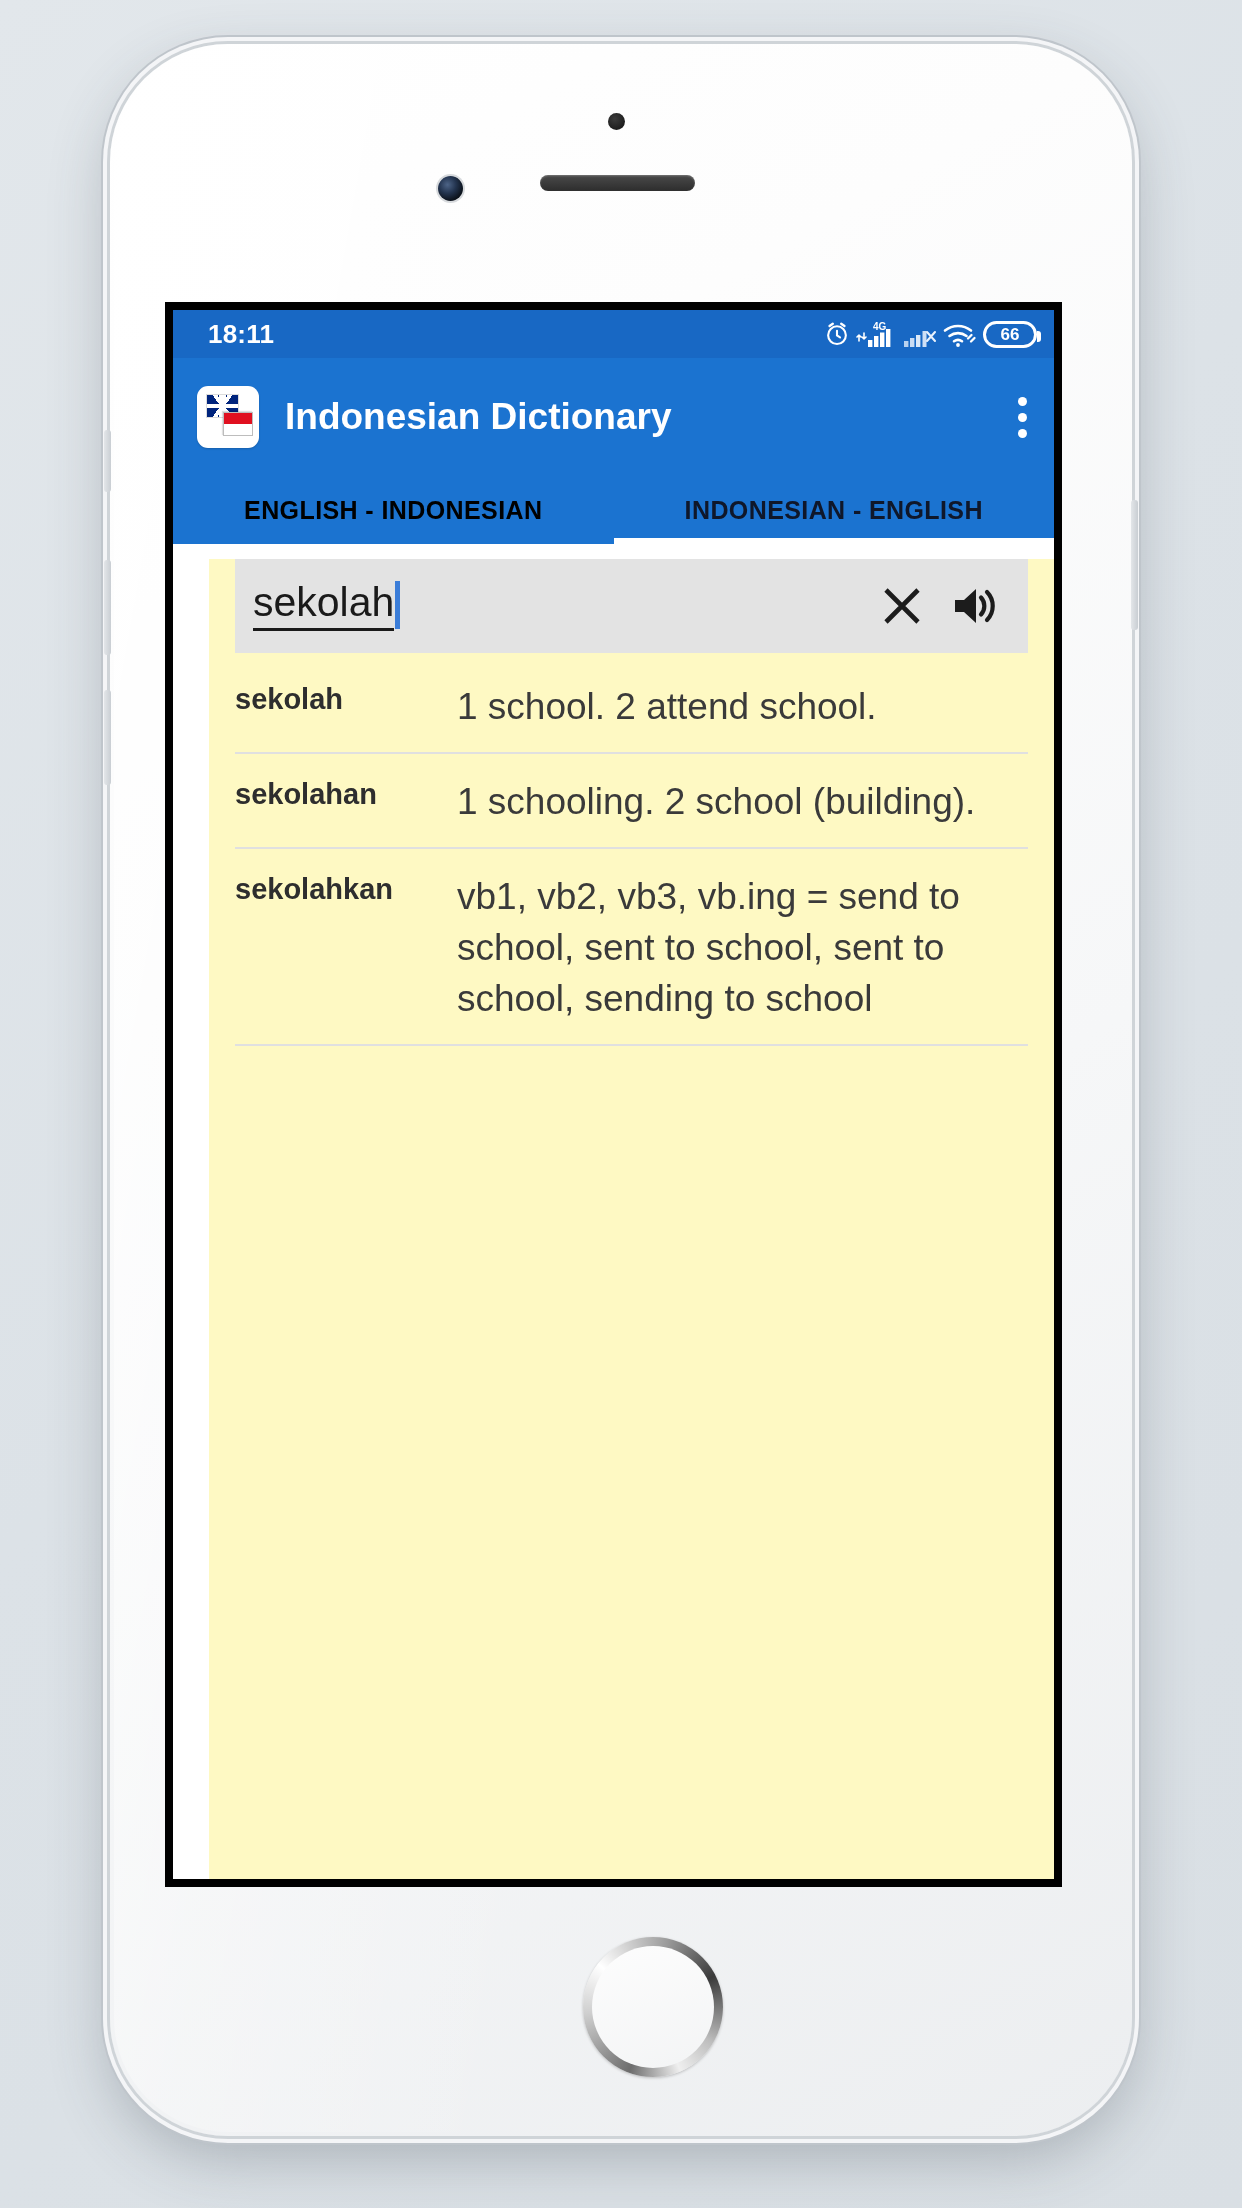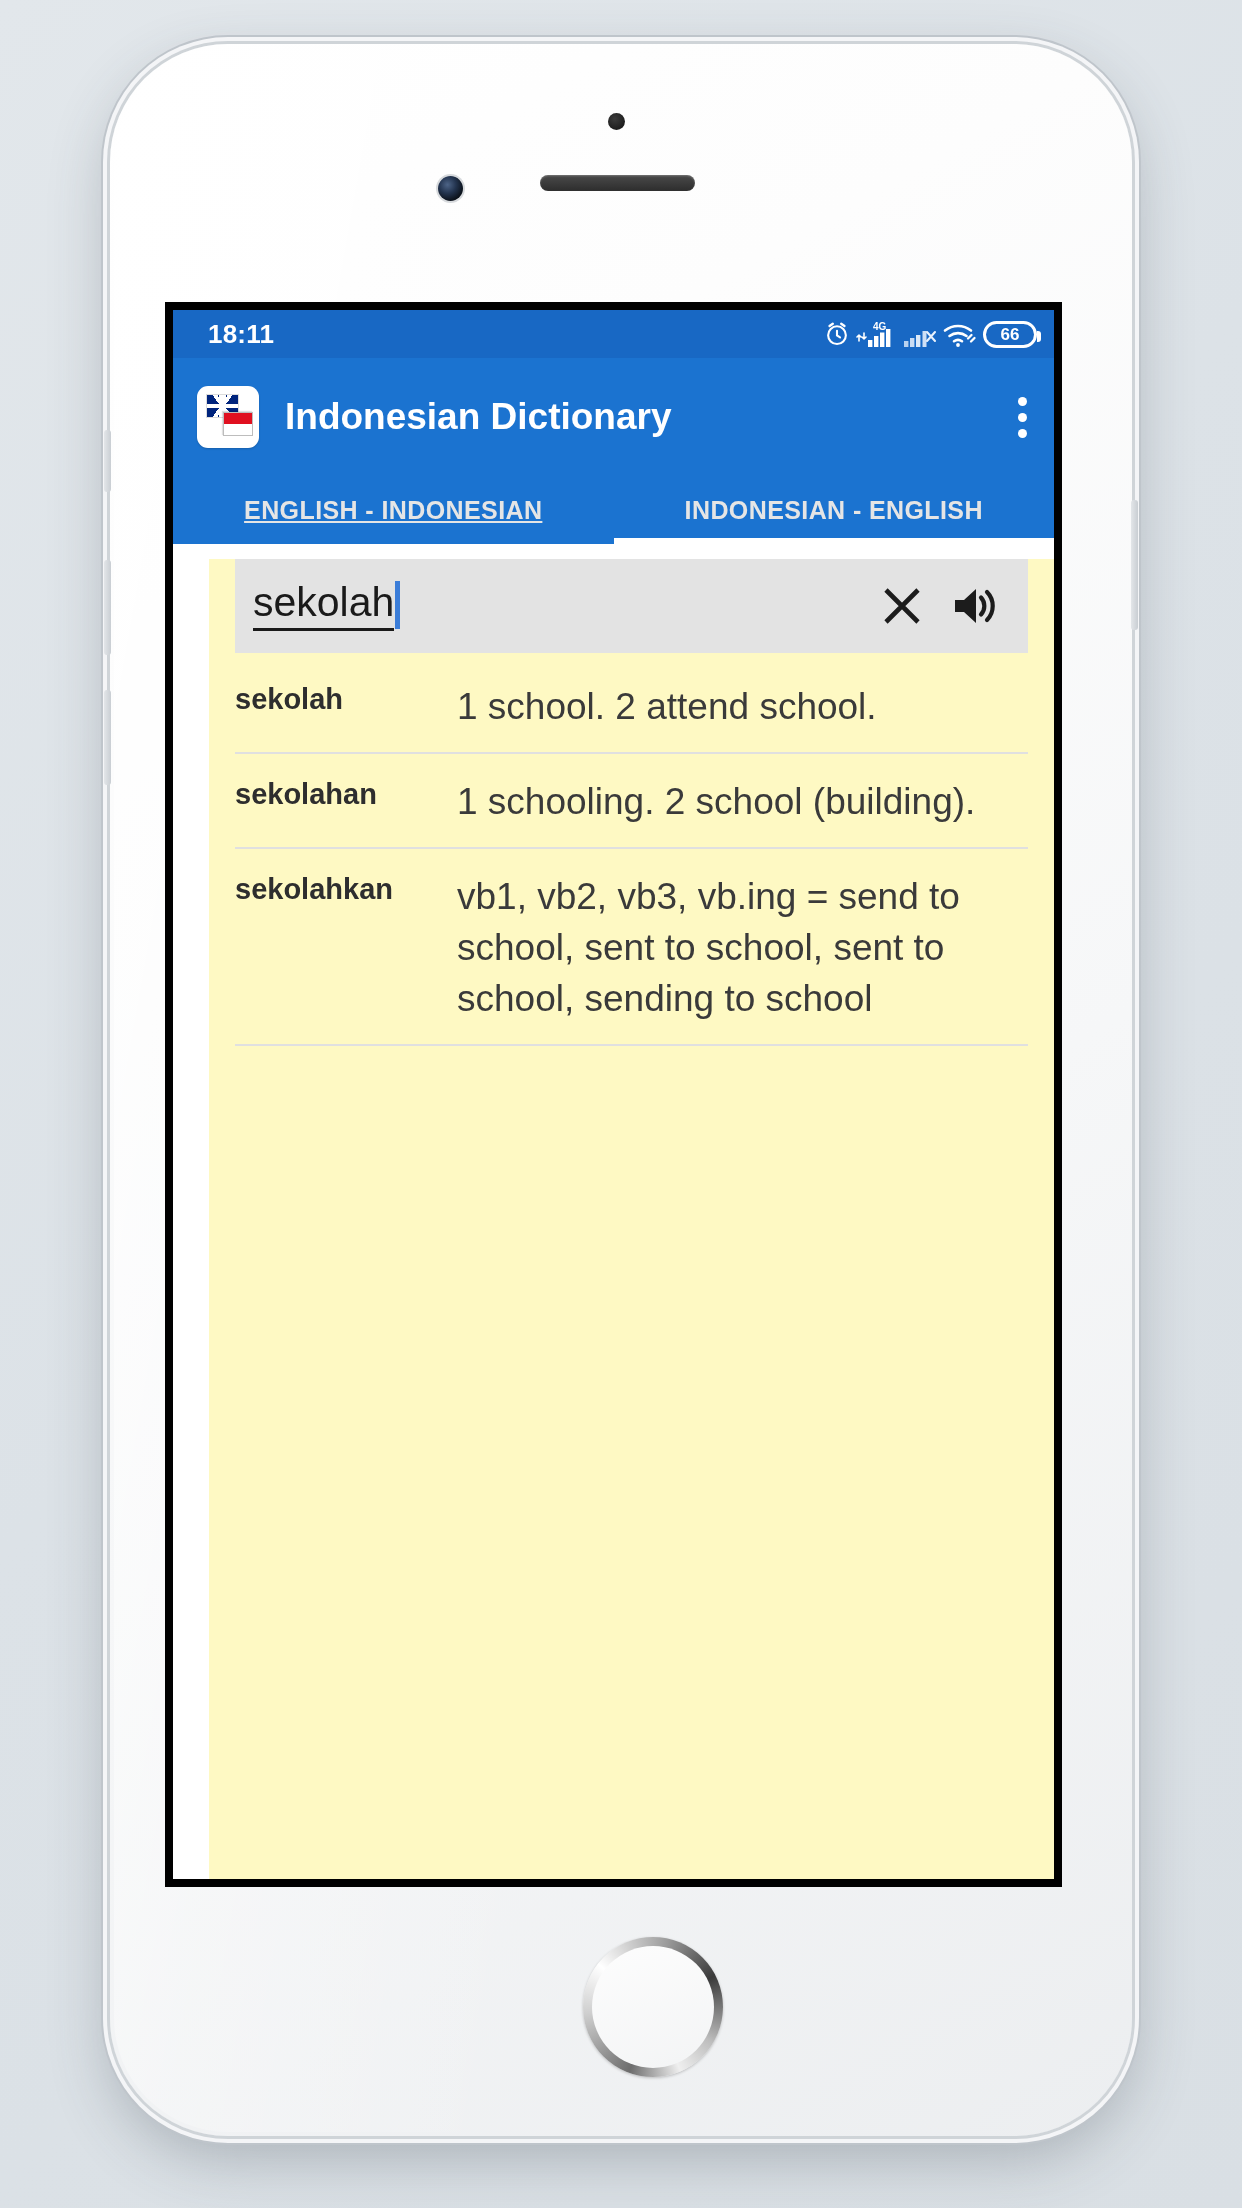--- a/index.html
+++ b/index.html
@@ -260,7 +260,7 @@
     white-space: nowrap;
     position: relative;
   }
-  .tab.inactive { color: #e5e5e5; text-decoration: underline; }
+  .tab.inactive { color: #000000; }
   .tab.active::after {
     content: "";
     position: absolute;

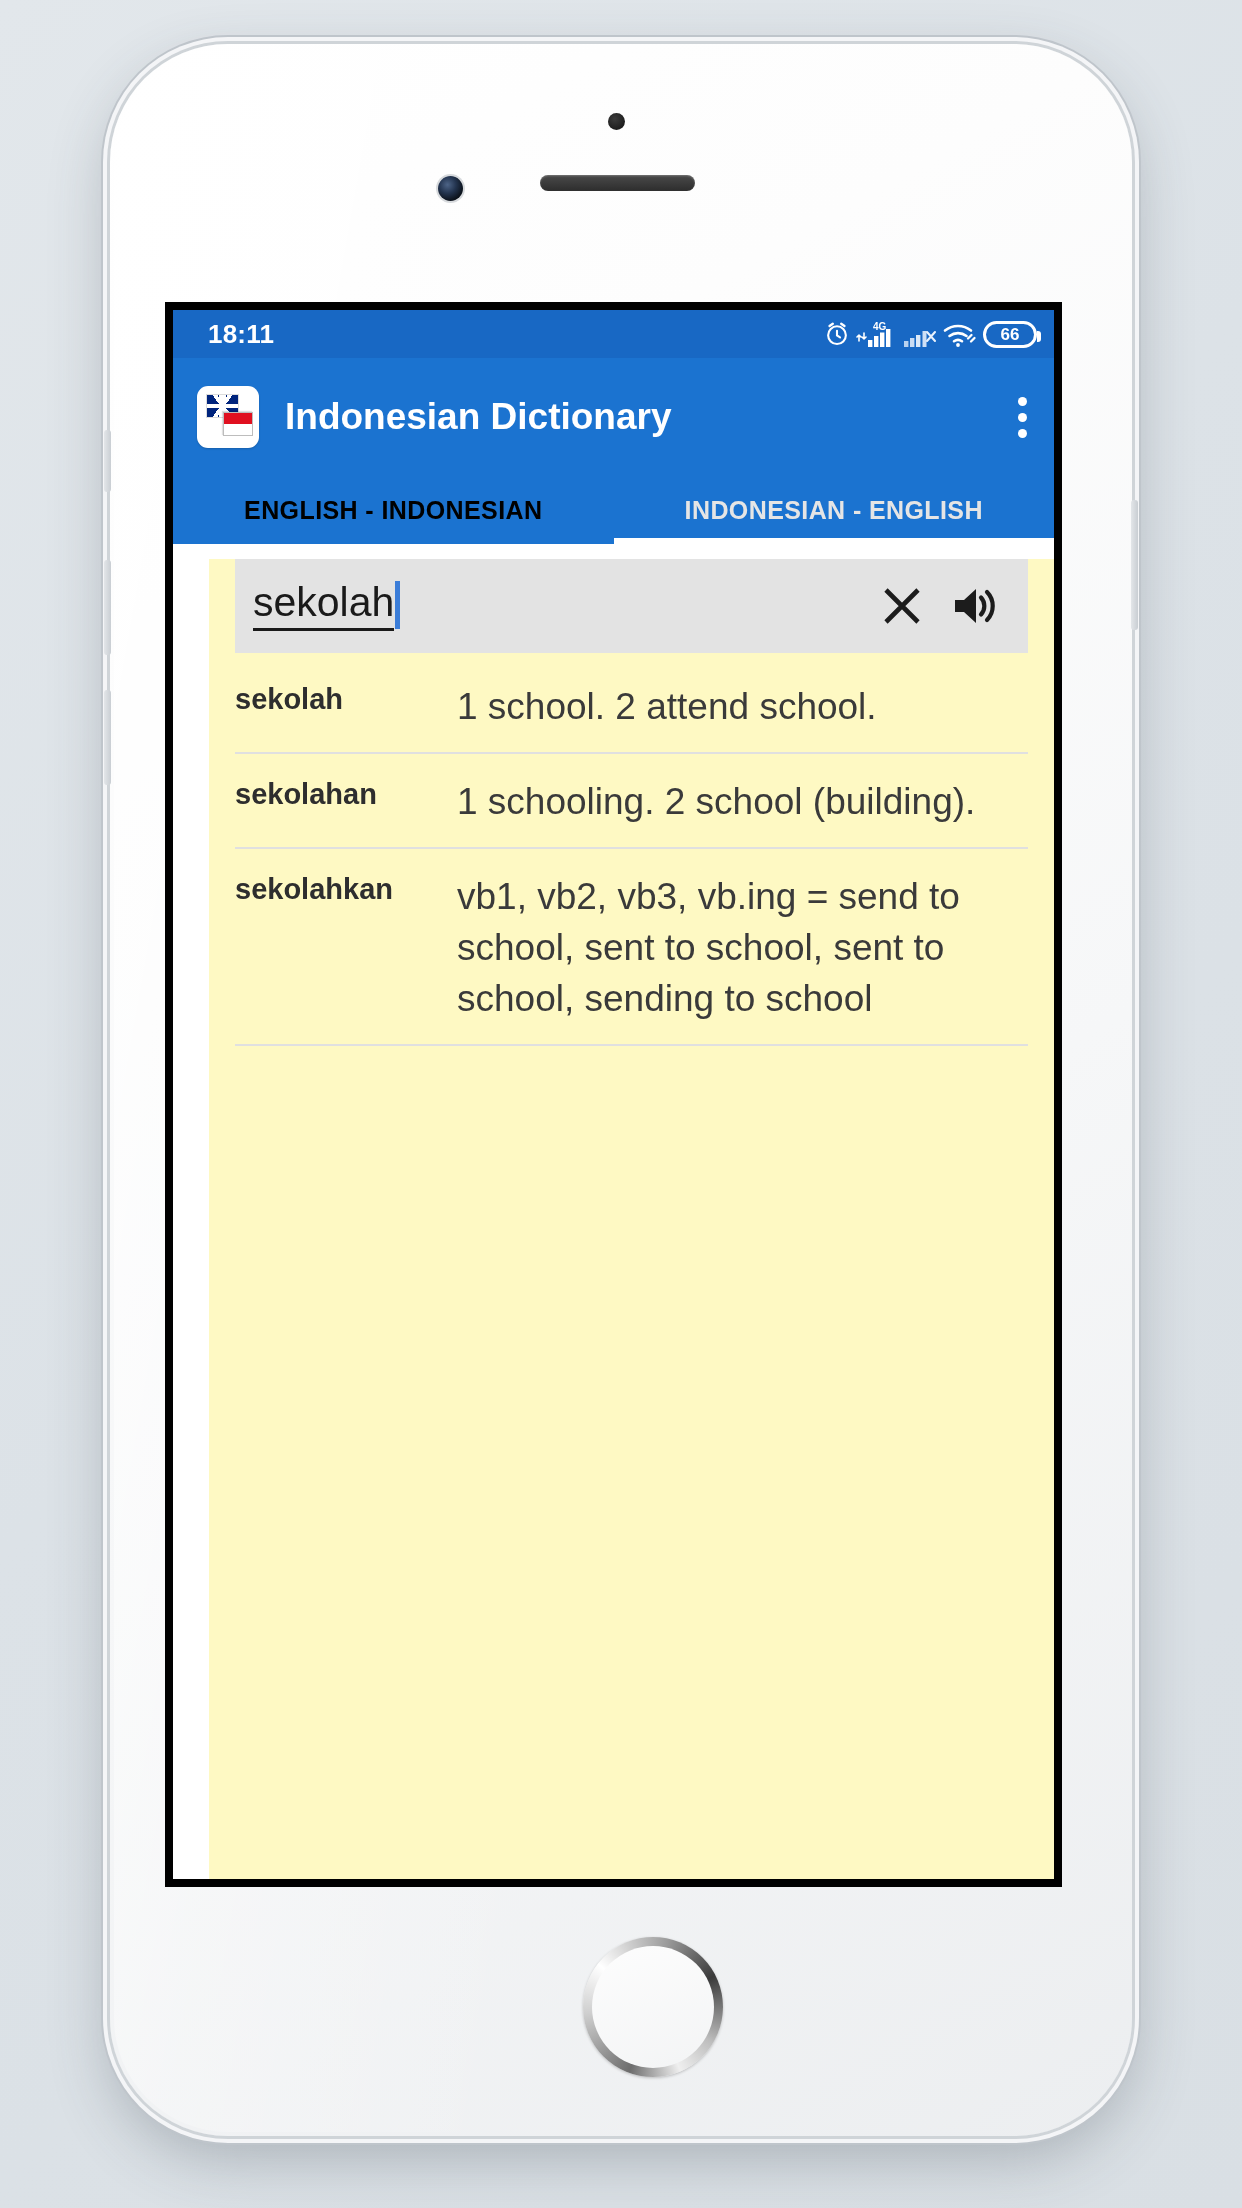--- a/index.html
+++ b/index.html
@@ -253,7 +253,7 @@
     display: flex;
     align-items: center;
     justify-content: center;
-    color: #e5e5e5;
+    color: #0f172a;
     font-size: 25px;
     font-weight: bold;
     letter-spacing: 0.4px;

